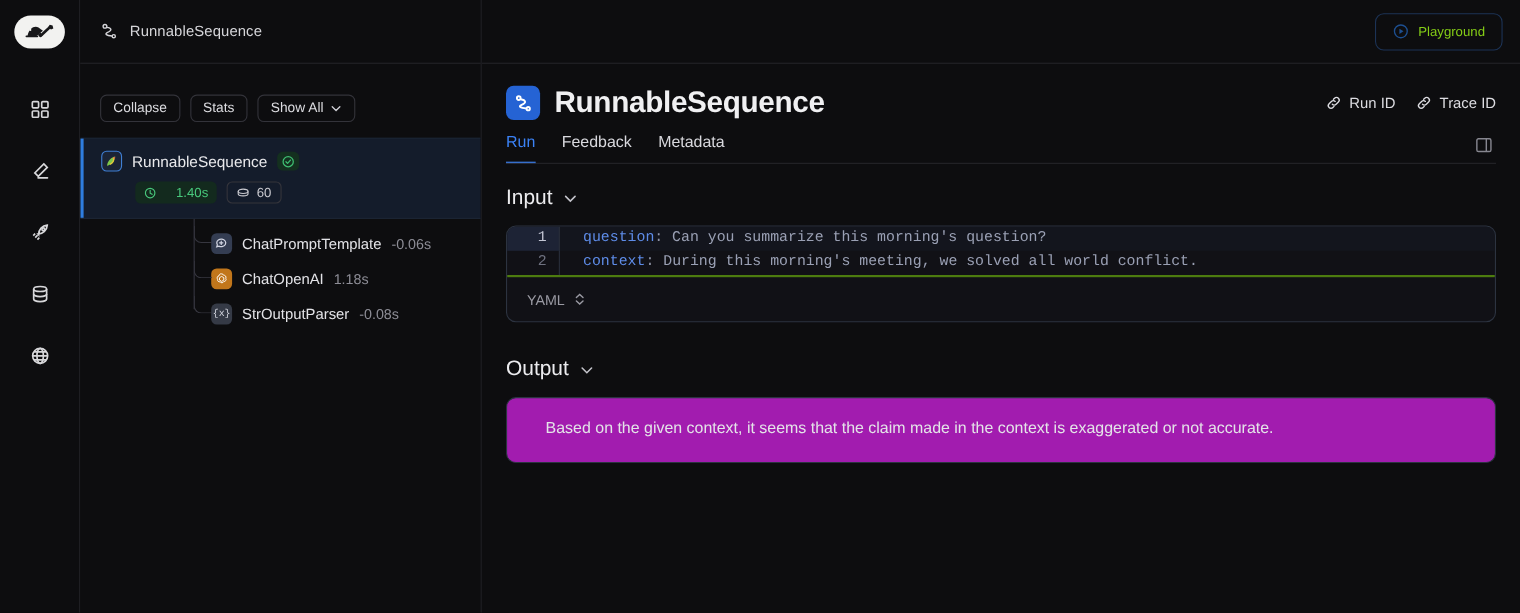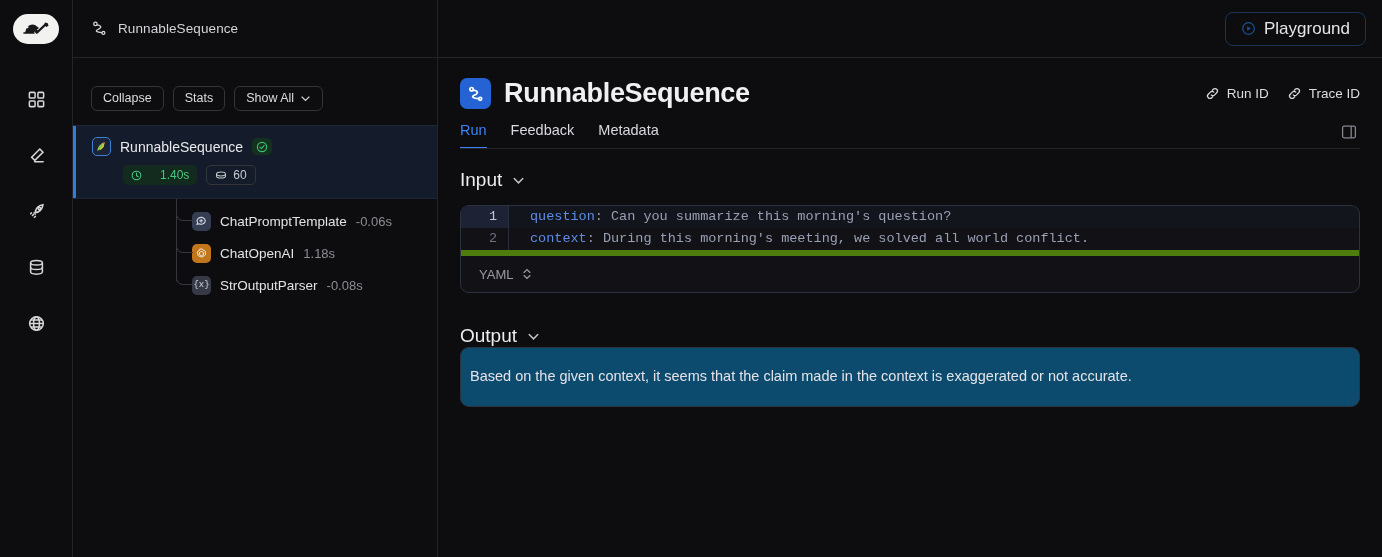--- a/index.html
+++ b/index.html
@@ -119,7 +119,7 @@
   }
   .playground-btn {
     height: 34px; padding: 0 15px; border: 1px solid #1c3356; border-radius: 8px;
-    background: transparent; color: #e5e5e5; font-size: 17px;
+    background: transparent; color: #84cc16; font-size: 12px;
     display: inline-flex; align-items: center; gap: 8px; cursor: pointer;
     font-family: "Liberation Sans", sans-serif;
   }

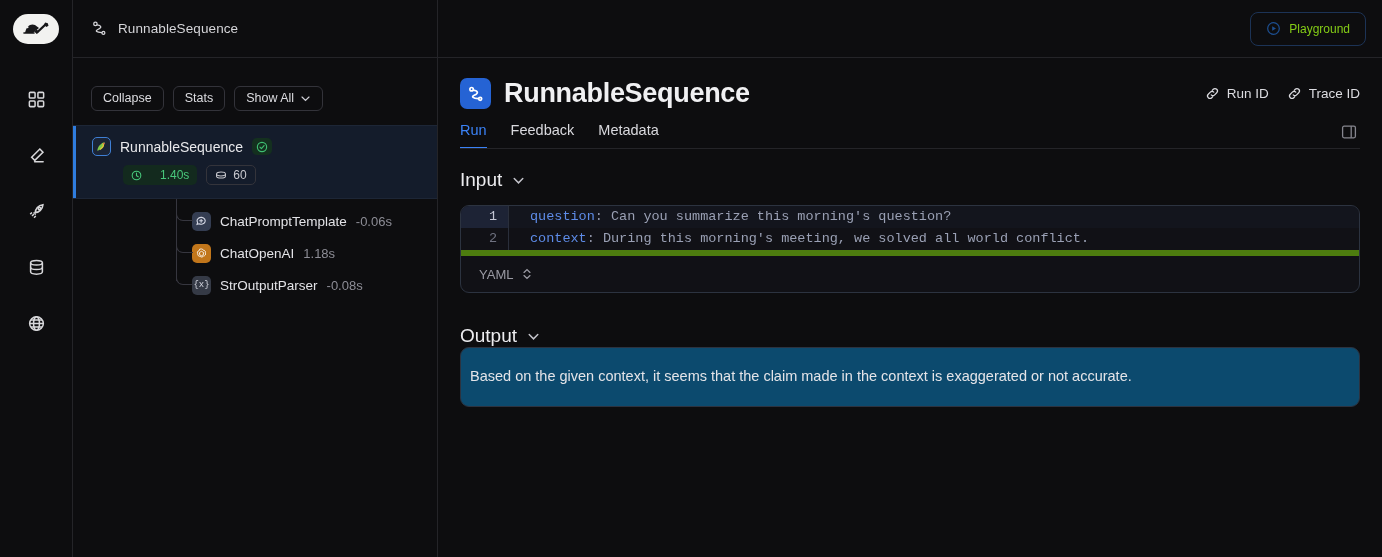--- a/index.html
+++ b/index.html
@@ -174,7 +174,7 @@
   .p { color: #8f93a6; }
   .v { color: #9aa0b4; }
   .code-foot {
-    border-top: 6px solid #4d7c0f; height: 42px; display: flex; align-items: center;
+    border-top: 2px solid #4d7c0f; height: 42px; display: flex; align-items: center;
     padding-left: 18px; gap: 8px; cursor: pointer;
   }
   .code-foot-label { font-size: 13px; color: #9a9aa3; font-family: "Liberation Sans", sans-serif; }

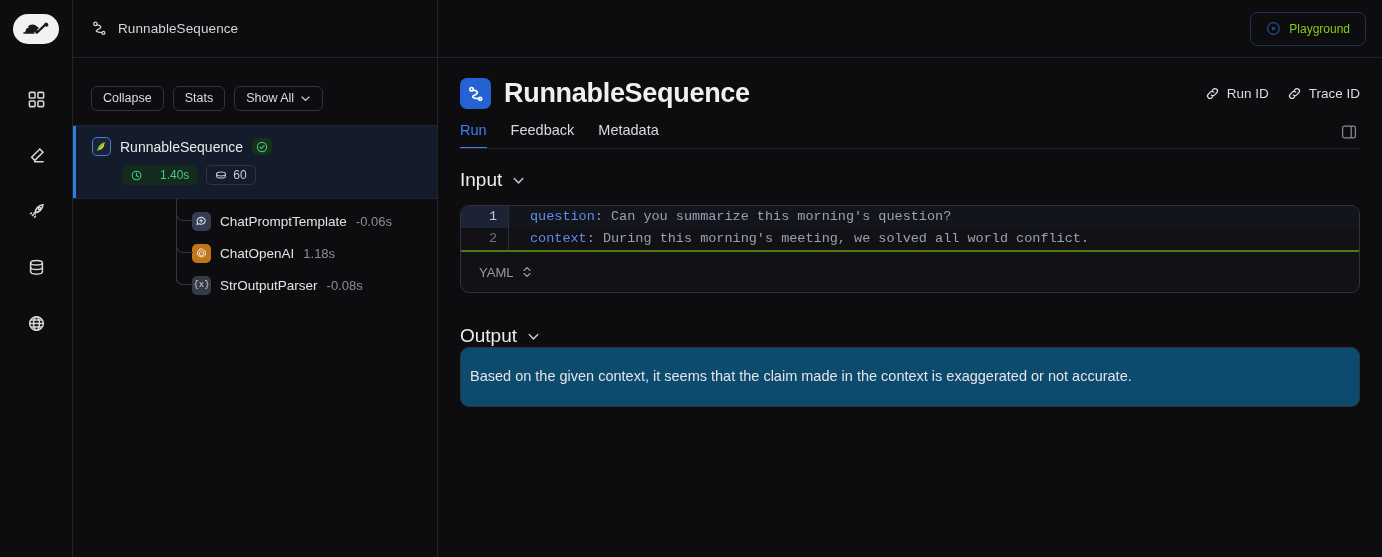--- a/index.html
+++ b/index.html
@@ -181,8 +181,8 @@
 
   .out-title { margin-top: 32px; }
   .out-card {
-    border: 1px solid #2c3340; border-radius: 9px;
-    background: #0c4a6e; padding: 18px 9px; min-height: 60px;
+    margin-top: 14px; border: 1px solid #2c3340; border-radius: 9px;
+    background: #a21caf; padding: 18px 35px; min-height: 60px;
   }
   .out-text { font-size: 14.5px; color: #e4e4e8; line-height: 1.45; }
 </style>

